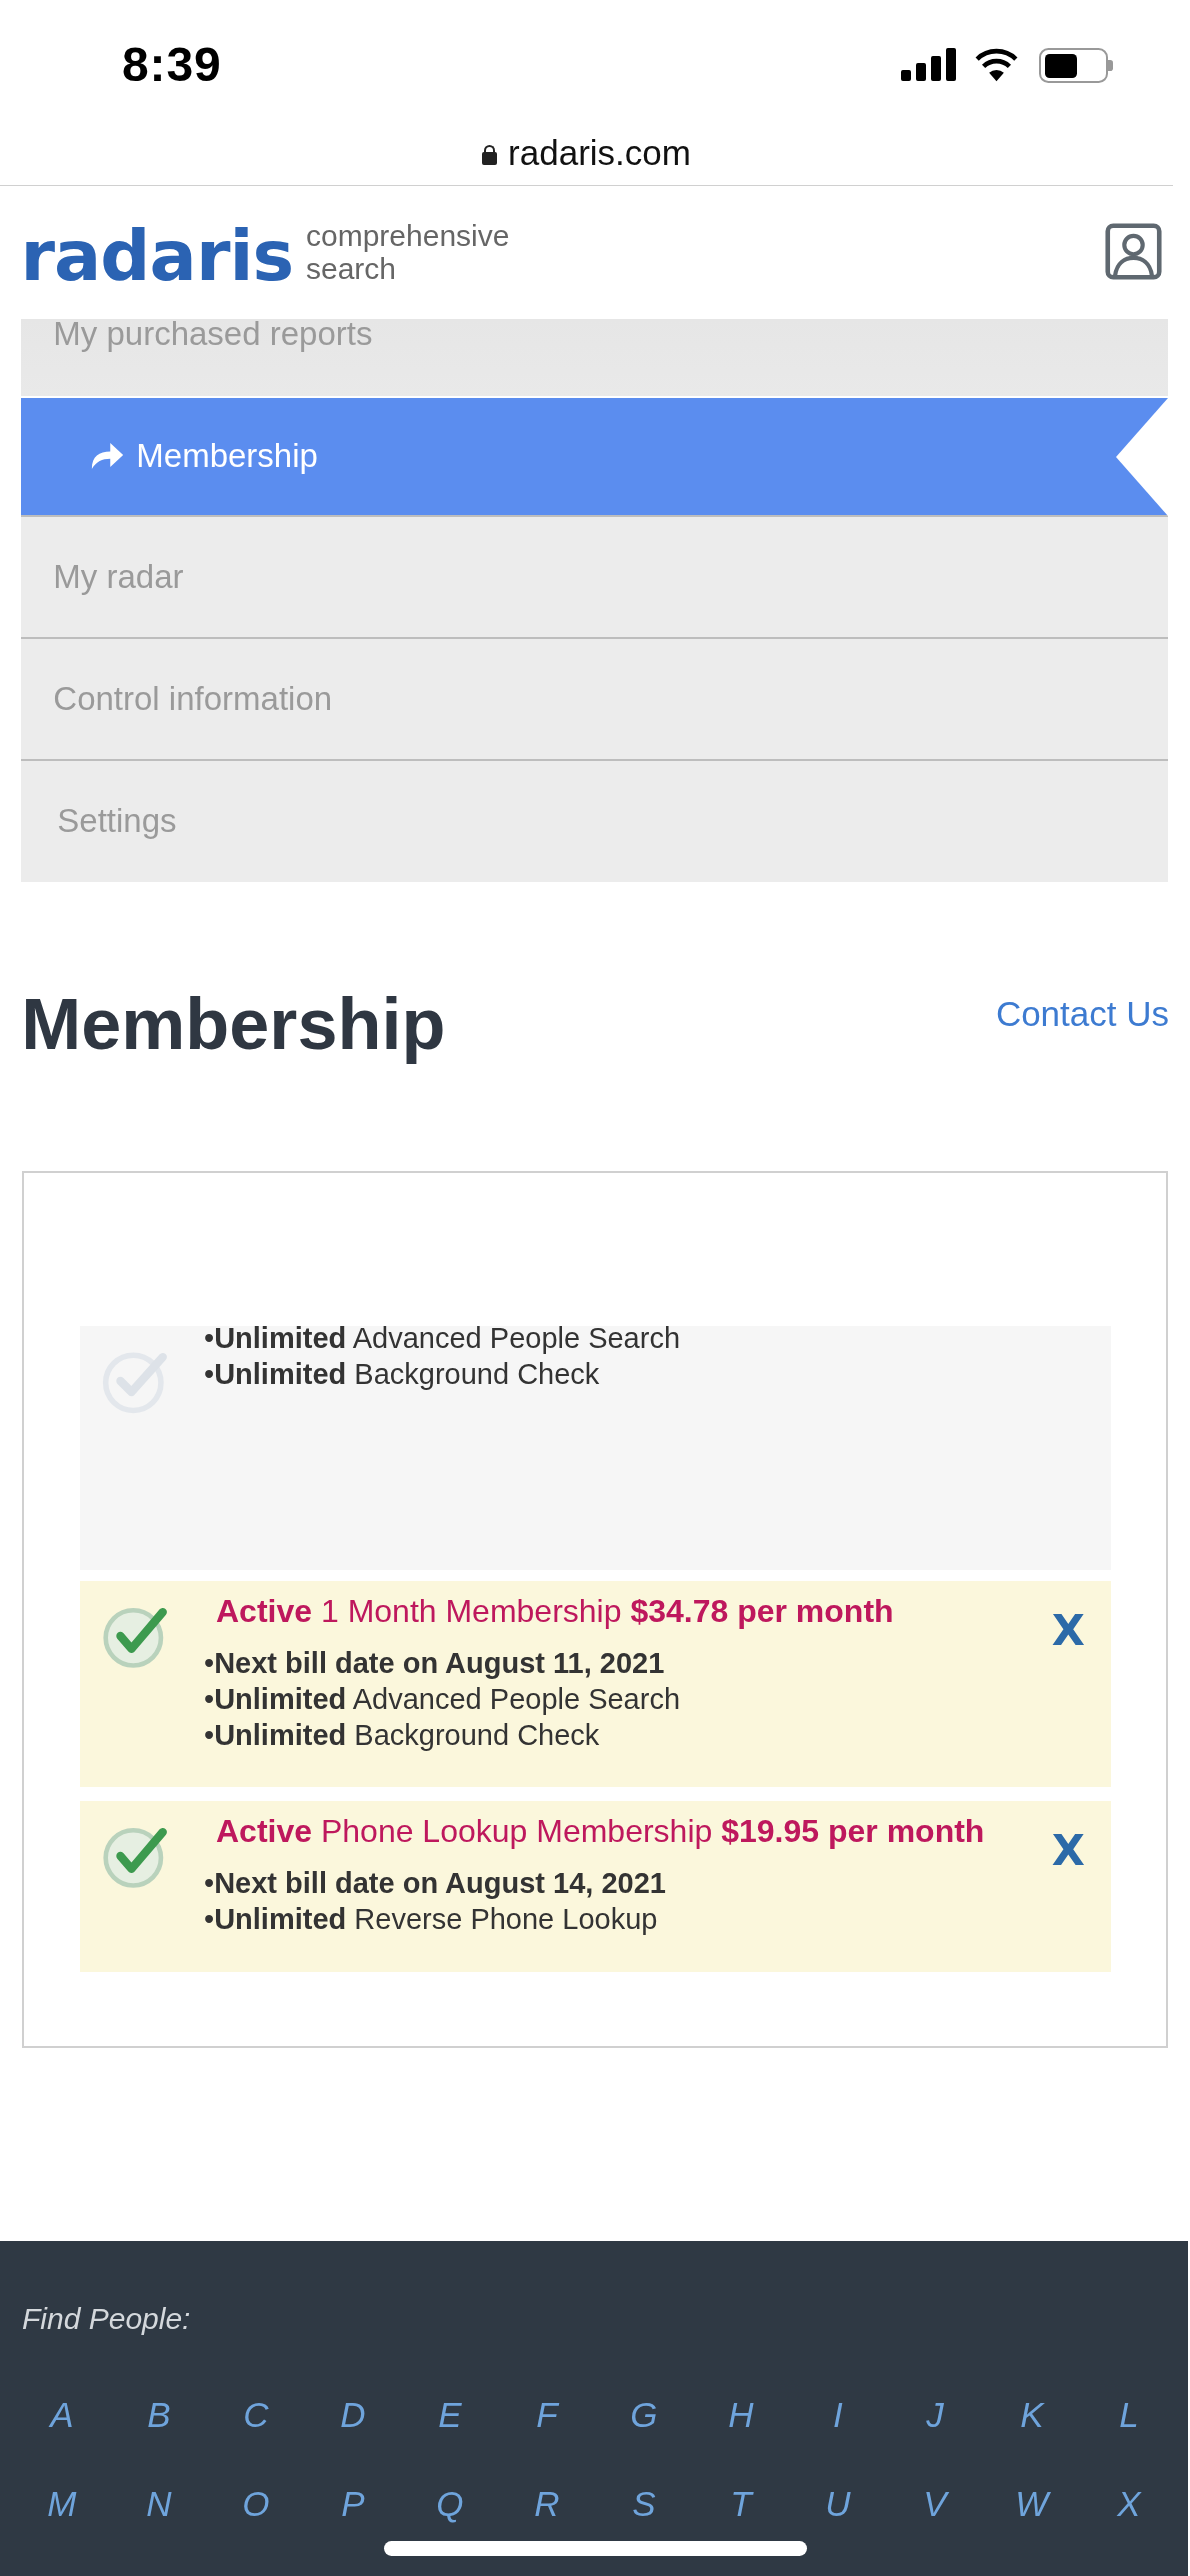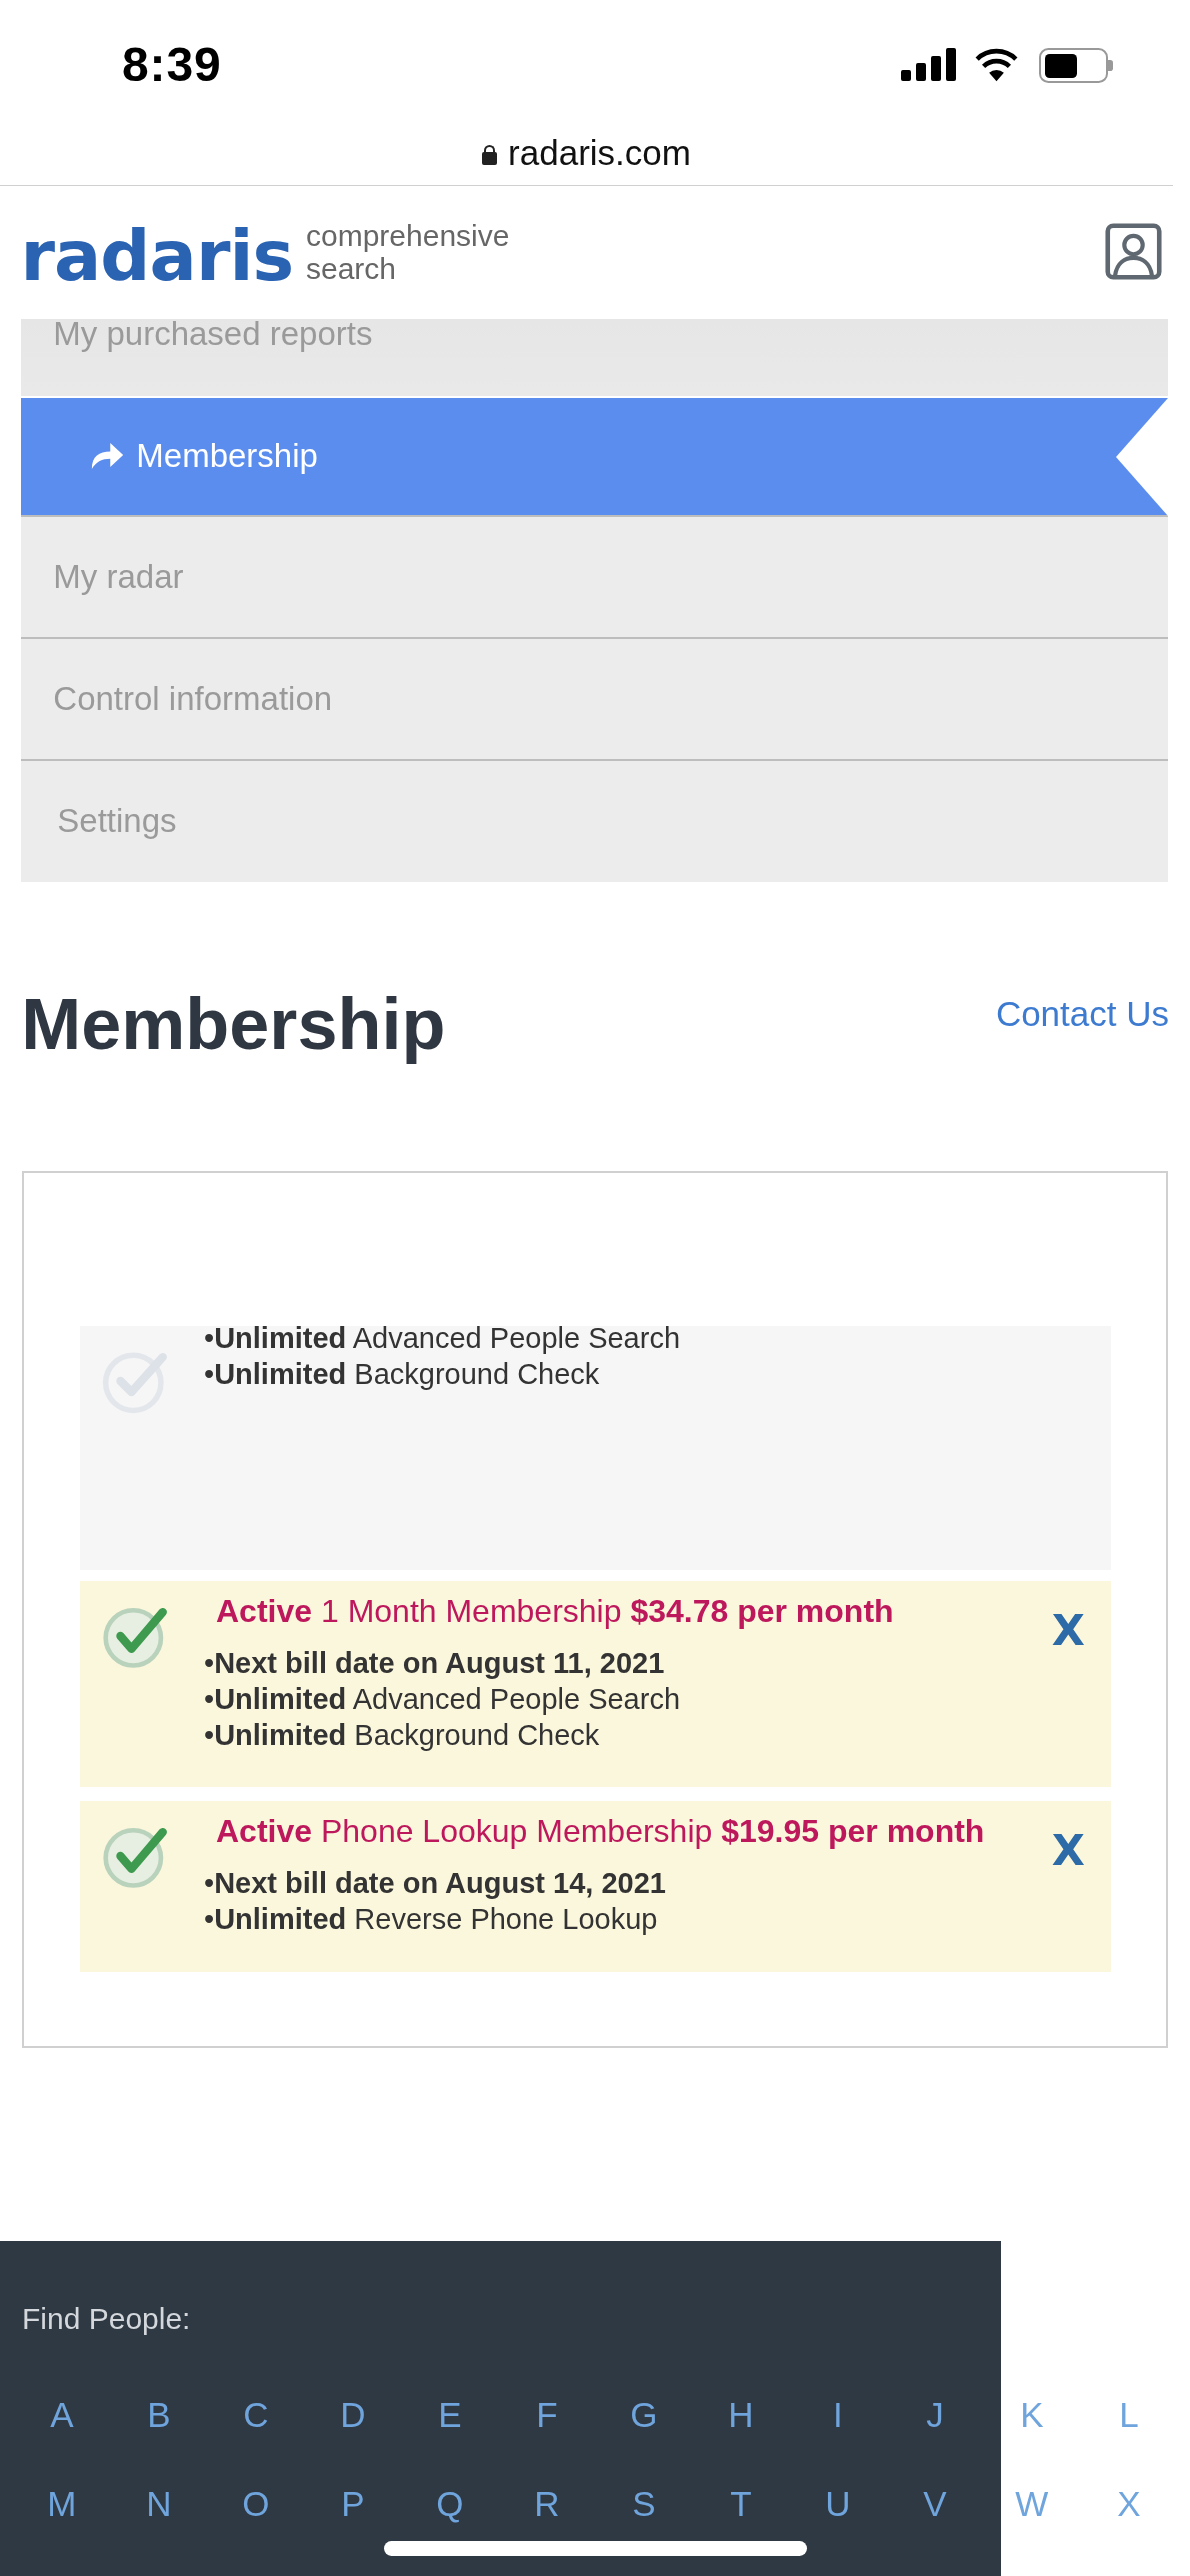--- a/index.html
+++ b/index.html
@@ -67,7 +67,7 @@
   .cancel-x { position: absolute; right: 26px; top: 28px; font-size: 43px; font-weight: 700; color: #2c6aa8; font-family: "DejaVu Sans", sans-serif; cursor: pointer; line-height: 43px; }
 
   
-  .footer { position: absolute; left: 0; top: 2241px; width: 1001px; height: 335px; background: #2f3944; }
+  .footer { position: absolute; left: 0; top: 2241px; width: 1188px; height: 335px; background: #2f3944; font-style: italic; }
   .find-label { position: absolute; left: 22px; top: 61px; font-size: 30px; color: #d4d8dc; }
   .letters { position: absolute; left: 20.4px; width: 1150px; display: flex; justify-content: space-between; }
   .letters.row1 { top: 154px; }

